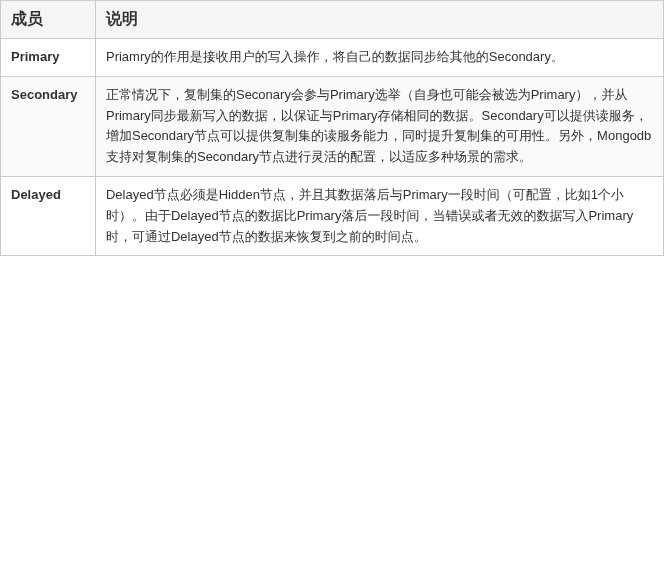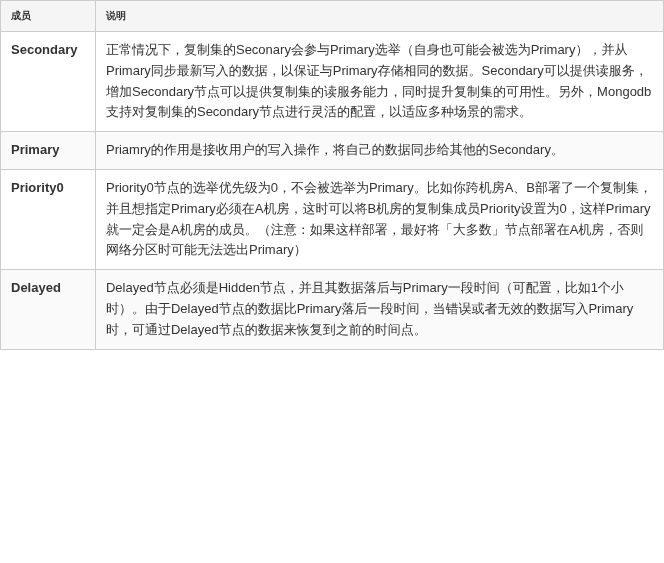--- a/index.html
+++ b/index.html
@@ -26,7 +26,7 @@
       padding: 8px 10px;
       font-weight: bold;
       text-align: left;
-      font-size: 10px;
+      font-size: 16px;
     }
     td {
       border: 1px solid #ccc;

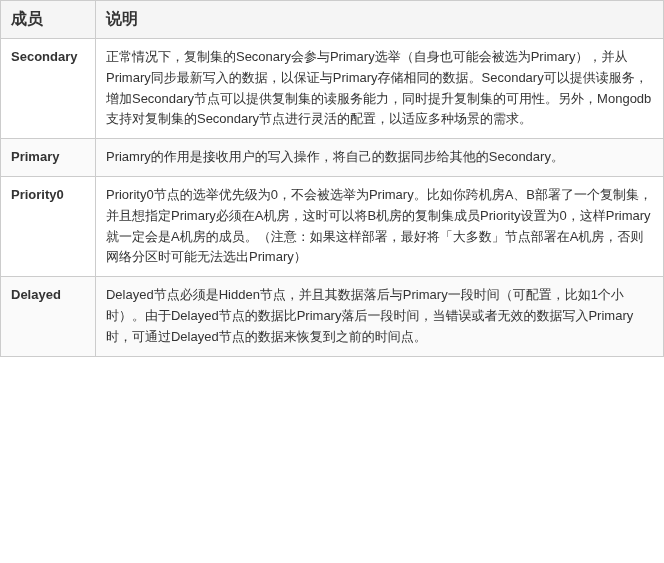--- a/index.html
+++ b/index.html
@@ -59,12 +59,12 @@
   </thead>
   <tbody id="table-body">
   <tr>
+        <td class="col-member">Primary</td>
+        <td class="col-desc">Priamry的作用是接收用户的写入操作，将自己的数据同步给其他的Secondary。</td>
+      </tr>
+      <tr>
         <td class="col-member">Secondary</td>
         <td class="col-desc">正常情况下，复制集的Seconary会参与Primary选举（自身也可能会被选为Primary），并从Primary同步最新写入的数据，以保证与Primary存储相同的数据。Secondary可以提供读服务，增加Secondary节点可以提供复制集的读服务能力，同时提升复制集的可用性。另外，Mongodb支持对复制集的Secondary节点进行灵活的配置，以适应多种场景的需求。</td>
-      </tr>
-      <tr>
-        <td class="col-member">Primary</td>
-        <td class="col-desc">Priamry的作用是接收用户的写入操作，将自己的数据同步给其他的Secondary。</td>
       </tr>
       <tr>
         <td class="col-member">Priority0</td>

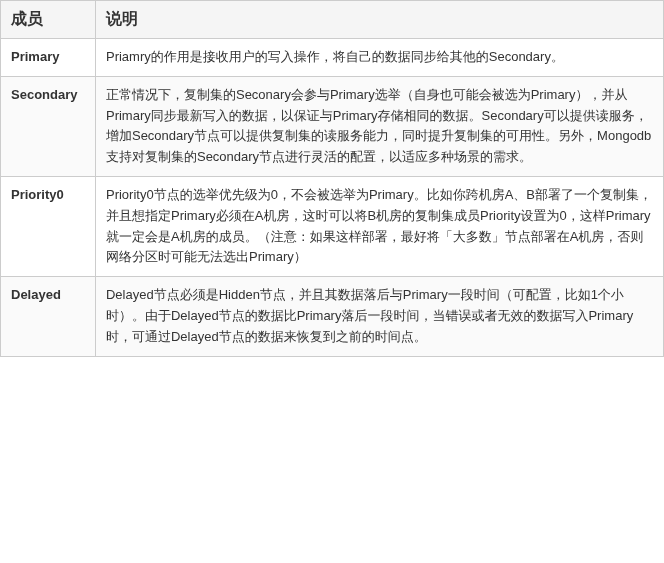--- a/index.html
+++ b/index.html
@@ -67,10 +67,6 @@
         <td class="col-desc">正常情况下，复制集的Seconary会参与Primary选举（自身也可能会被选为Primary），并从Primary同步最新写入的数据，以保证与Primary存储相同的数据。Secondary可以提供读服务，增加Secondary节点可以提供复制集的读服务能力，同时提升复制集的可用性。另外，Mongodb支持对复制集的Secondary节点进行灵活的配置，以适应多种场景的需求。</td>
       </tr>
       <tr>
-        <td class="col-member">Priority0</td>
-        <td class="col-desc">Priority0节点的选举优先级为0，不会被选举为Primary。比如你跨机房A、B部署了一个复制集，并且想指定Primary必须在A机房，这时可以将B机房的复制集成员Priority设置为0，这样Primary就一定会是A机房的成员。（注意：如果这样部署，最好将「大多数」节点部署在A机房，否则网络分区时可能无法选出Primary）</td>
-      </tr>
-      <tr>
         <td class="col-member">Delayed</td>
         <td class="col-desc">Delayed节点必须是Hidden节点，并且其数据落后与Primary一段时间（可配置，比如1个小时）。由于Delayed节点的数据比Primary落后一段时间，当错误或者无效的数据写入Primary时，可通过Delayed节点的数据来恢复到之前的时间点。</td>
       </tr>

